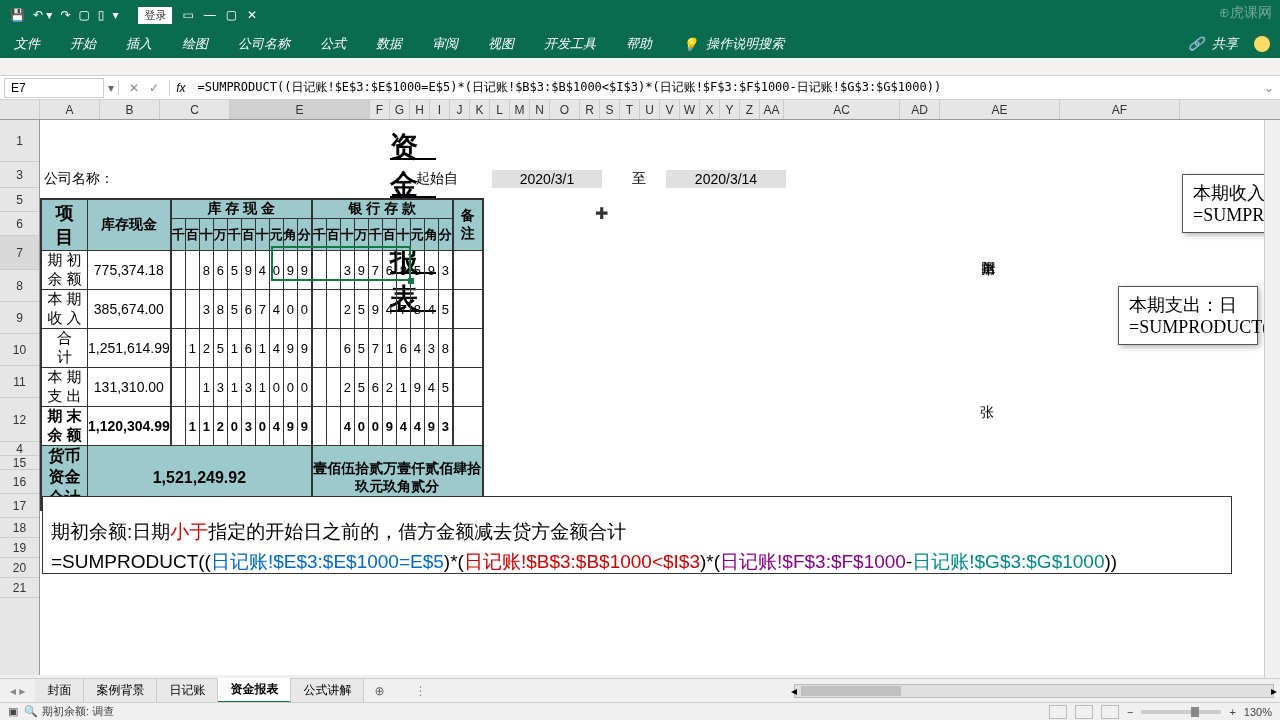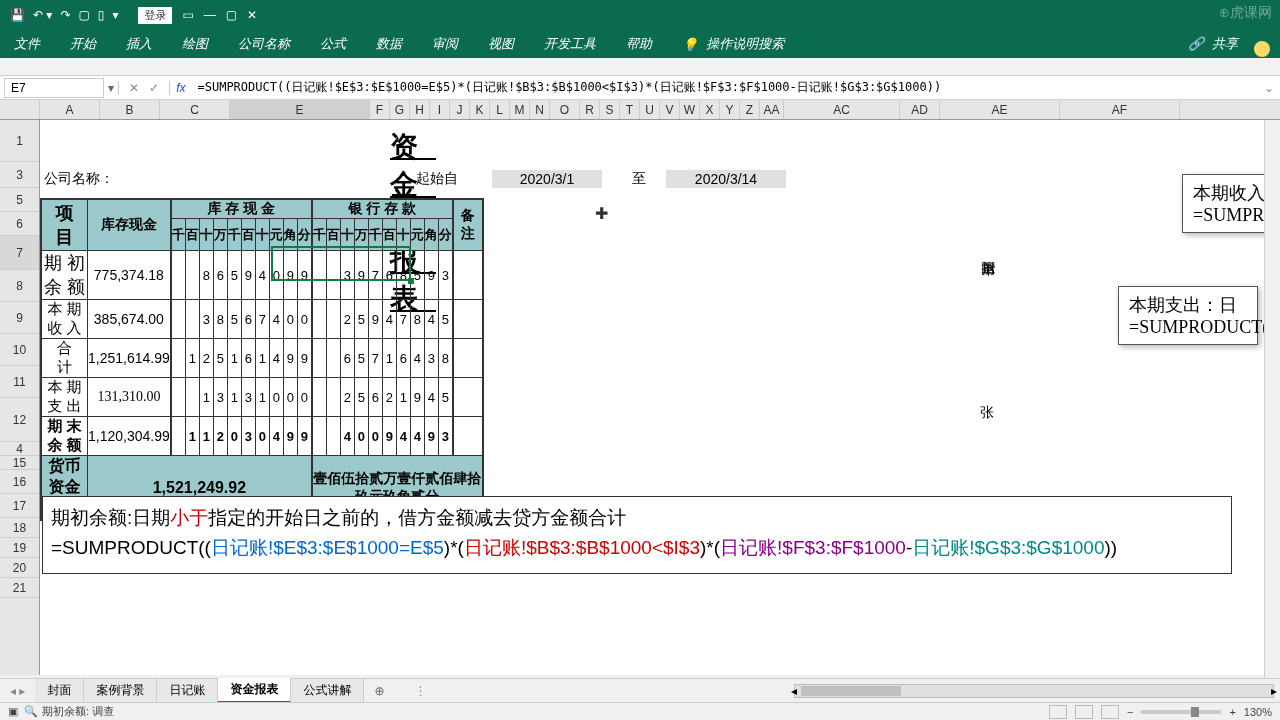--- a/index.html
+++ b/index.html
@@ -15,7 +15,7 @@
 .ribbon-tabs { height: 28px; background: #0b6b4e; color: #fff; display: flex; align-items: center; font-size: 13px; padding: 0 10px; gap: 22px; }
 .ribbon-tabs span { cursor: pointer; padding: 4px 4px; font-style: italic; }
 .ribbon-tabs .tell-me { display: flex; align-items: center; gap: 4px; }
-.ribbon-right { margin-left: auto; display: flex; align-items: flex-end; gap: 8px; }
+.ribbon-right { margin-left: auto; display: flex; align-items: center; gap: 8px; }
 .smiley { width: 16px; height: 16px; border-radius: 50%; background: #ffd966; display: inline-block; }
 
 .ribbon-collapsed { height: 18px; background: #f3f2f1; border-bottom: 1px solid #d0d0d0; }

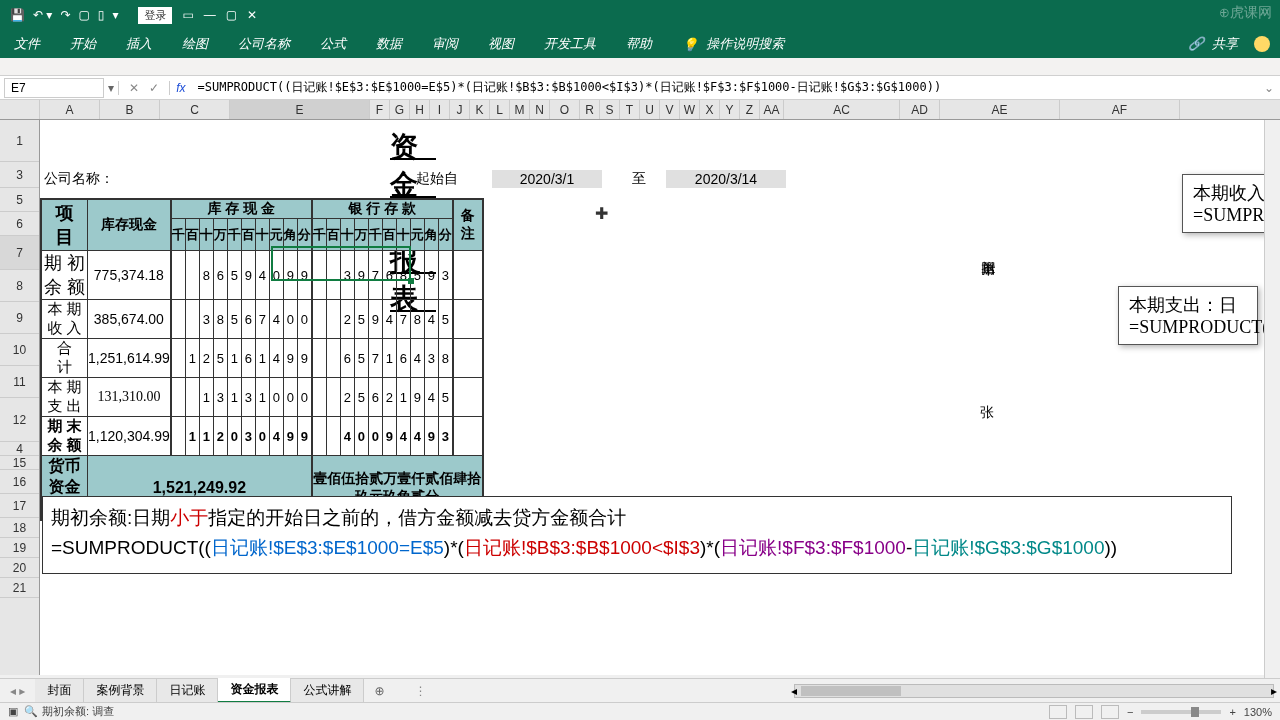--- a/index.html
+++ b/index.html
@@ -24,7 +24,7 @@
 .name-box { width: 100px; border: 1px solid #ccc; padding: 2px 6px; margin: 0 4px; background: #fff; }
 .name-box-arrow { color: #666; padding-right: 4px; }
 .fx-icons { display: flex; align-items: center; gap: 10px; padding: 0 10px; color: #888; border-left: 1px solid #ccc; border-right: 1px solid #ccc; }
-.fx-label { font-style: italic; padding: 0 6px; color: #1d4ed8; }
+.fx-label { font-style: italic; padding: 0 6px; color: #000000; }
 .formula-input { flex: 1; padding: 2px 6px; font-family: Consolas, monospace; }
 
 .col-headers { height: 20px; background: #e6e6e6; border-bottom: 1px solid #999; display: flex; font-size: 12px; color: #333; }

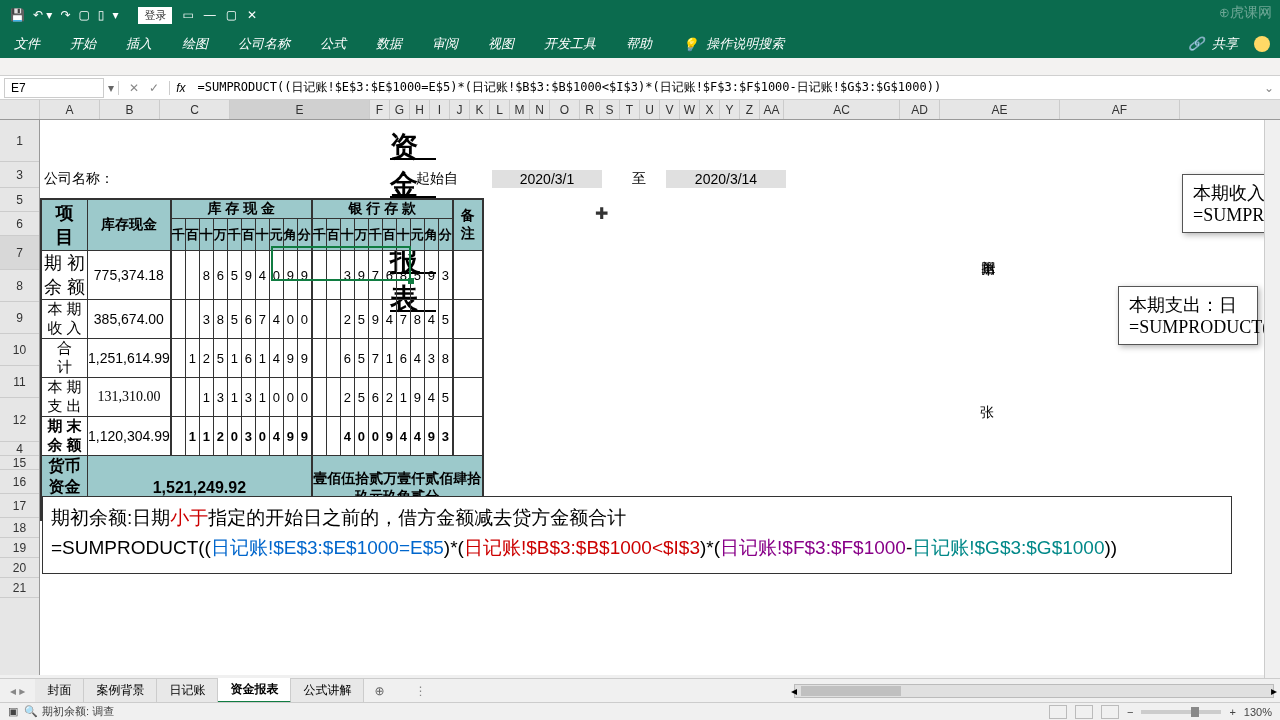--- a/index.html
+++ b/index.html
@@ -244,7 +244,7 @@
               <th class="hdr digit ">分</th>
             </tr>
             <tr>
-              <td class="thick-l" style="height:32px;font-size:18px">期 初 余 额</td>
+              <td class="thick-l" style="height:32px;font-size:15px">期 初 余 额</td>
               <td style="text-align:center;">775,374.18</td>
               <td class="digit thick-l" style=""></td>
               <td class="digit " style=""></td>

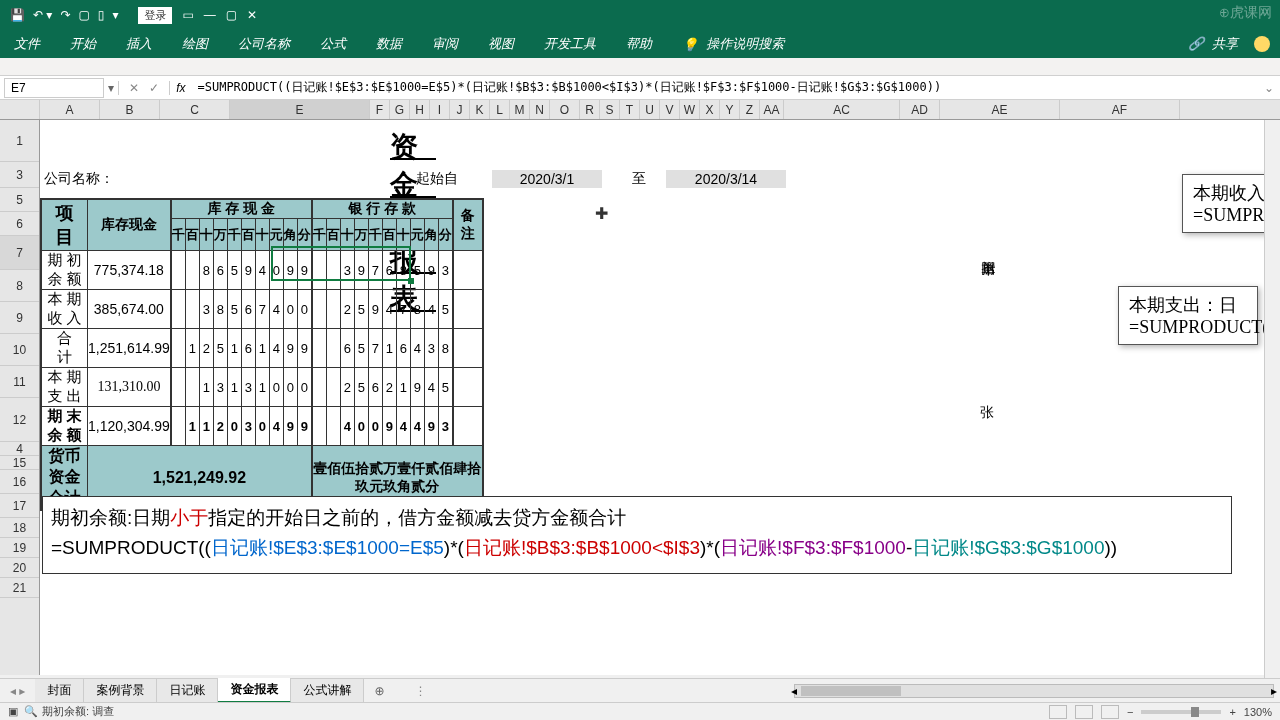--- a/index.html
+++ b/index.html
@@ -320,7 +320,7 @@
             </tr>
             <tr>
               <td class="thick-l" style="height:32px;font-size:15px">本 期 支 出</td>
-              <td style="text-align:center;font-family:Liberation Serif, serif;">131,310.00</td>
+              <td style="text-align:center;">131,310.00</td>
               <td class="digit thick-l" style=""></td>
               <td class="digit " style=""></td>
               <td class="digit " style="">1</td>

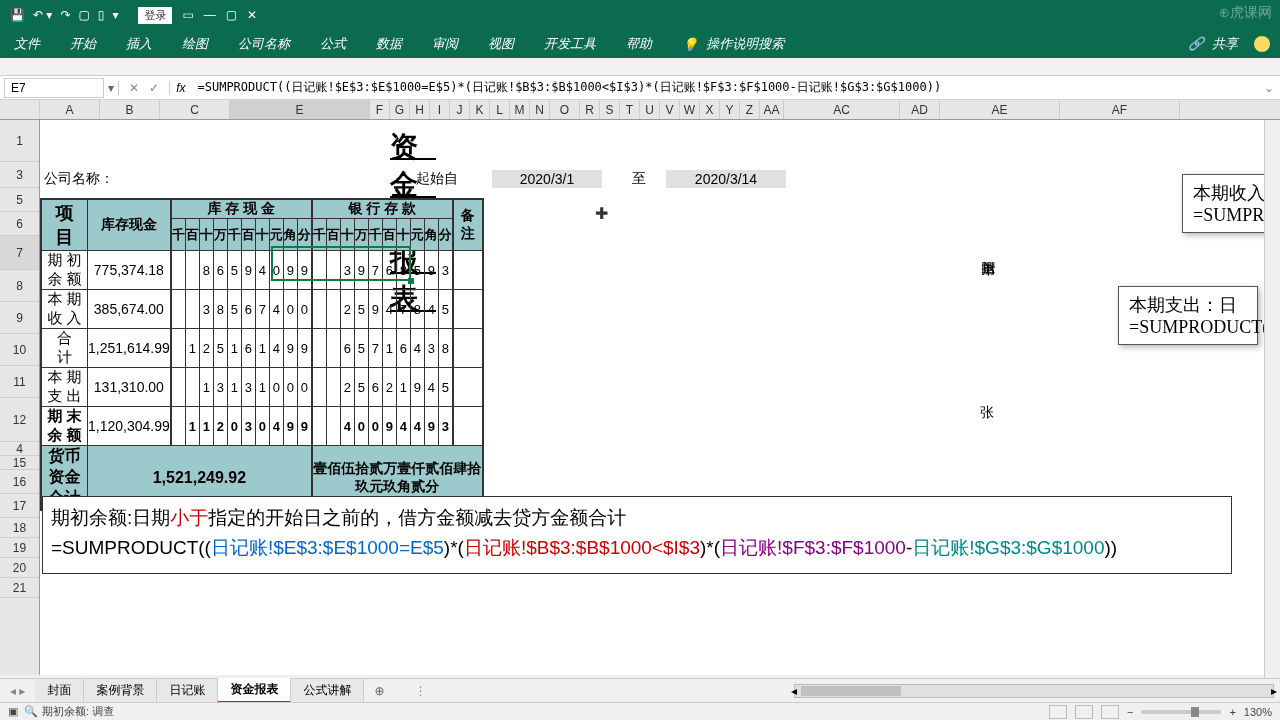--- a/index.html
+++ b/index.html
@@ -345,7 +345,7 @@
             </tr>
             <tr>
               <td class="thick-l" style="height:32px;font-weight:bold;font-size:15px">期 末 余 额</td>
-              <td style="text-align:left;font-weight:normal;">1,120,304.99</td>
+              <td style="text-align:left;font-weight:bold;">1,120,304.99</td>
               <td class="digit thick-l" style="font-weight:bold;"></td>
               <td class="digit " style="font-weight:bold;">1</td>
               <td class="digit " style="font-weight:bold;">1</td>

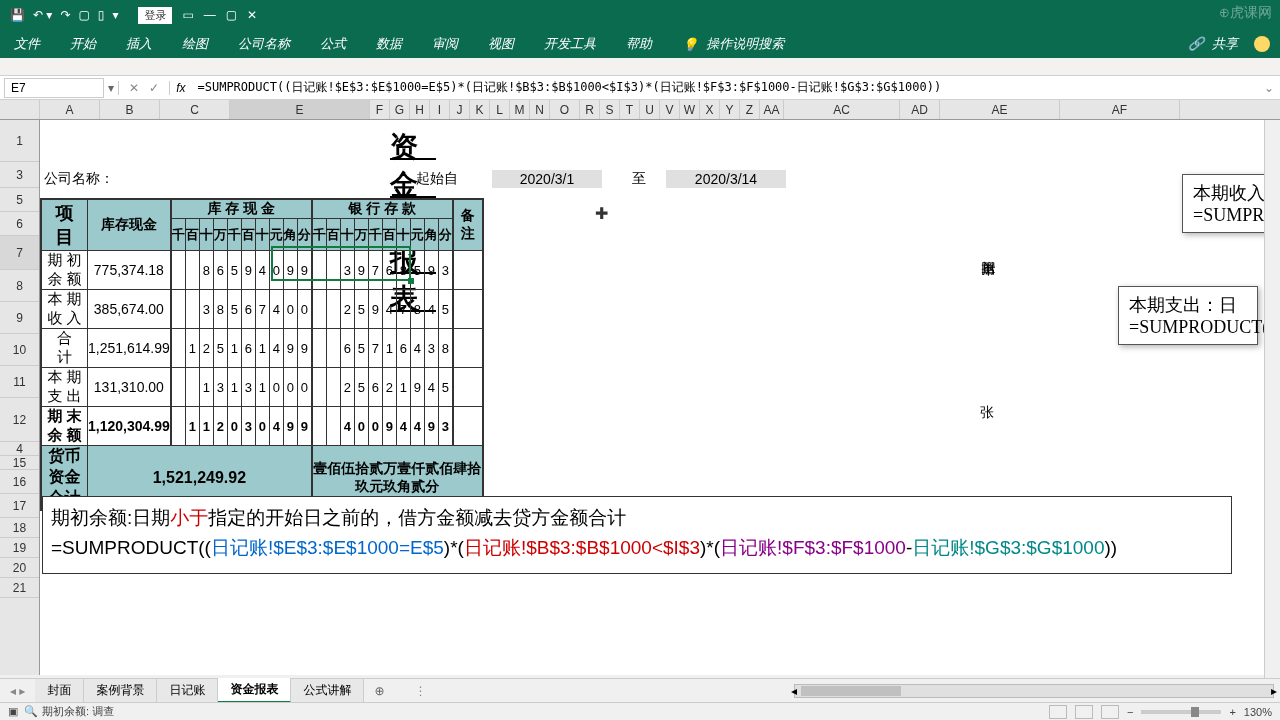--- a/index.html
+++ b/index.html
@@ -62,7 +62,7 @@
 
 .callout { position: absolute; background: #fff; border: 1.5px solid #555; box-shadow: 2px 2px 6px rgba(0,0,0,0.3); padding: 6px 10px; font-size: 18px; }
 
-.formula-box { position: absolute; left: 2px; top: 376px; width: 1190px; height: 78px; border: 1px solid #333; background: #fff; padding: 6px 8px; font-size: 19px; line-height: 1.6; }
+.formula-box { position: absolute; left: 2px; top: 376px; width: 1190px; height: 78px; border: 1px solid #333; background: #fff; padding: 20px 8px; font-size: 19px; line-height: 1.6; }
 .formula-box .red { color: #c00; }
 .formula-box .blue { color: #06c; }
 .formula-box .teal { color: #088; }

